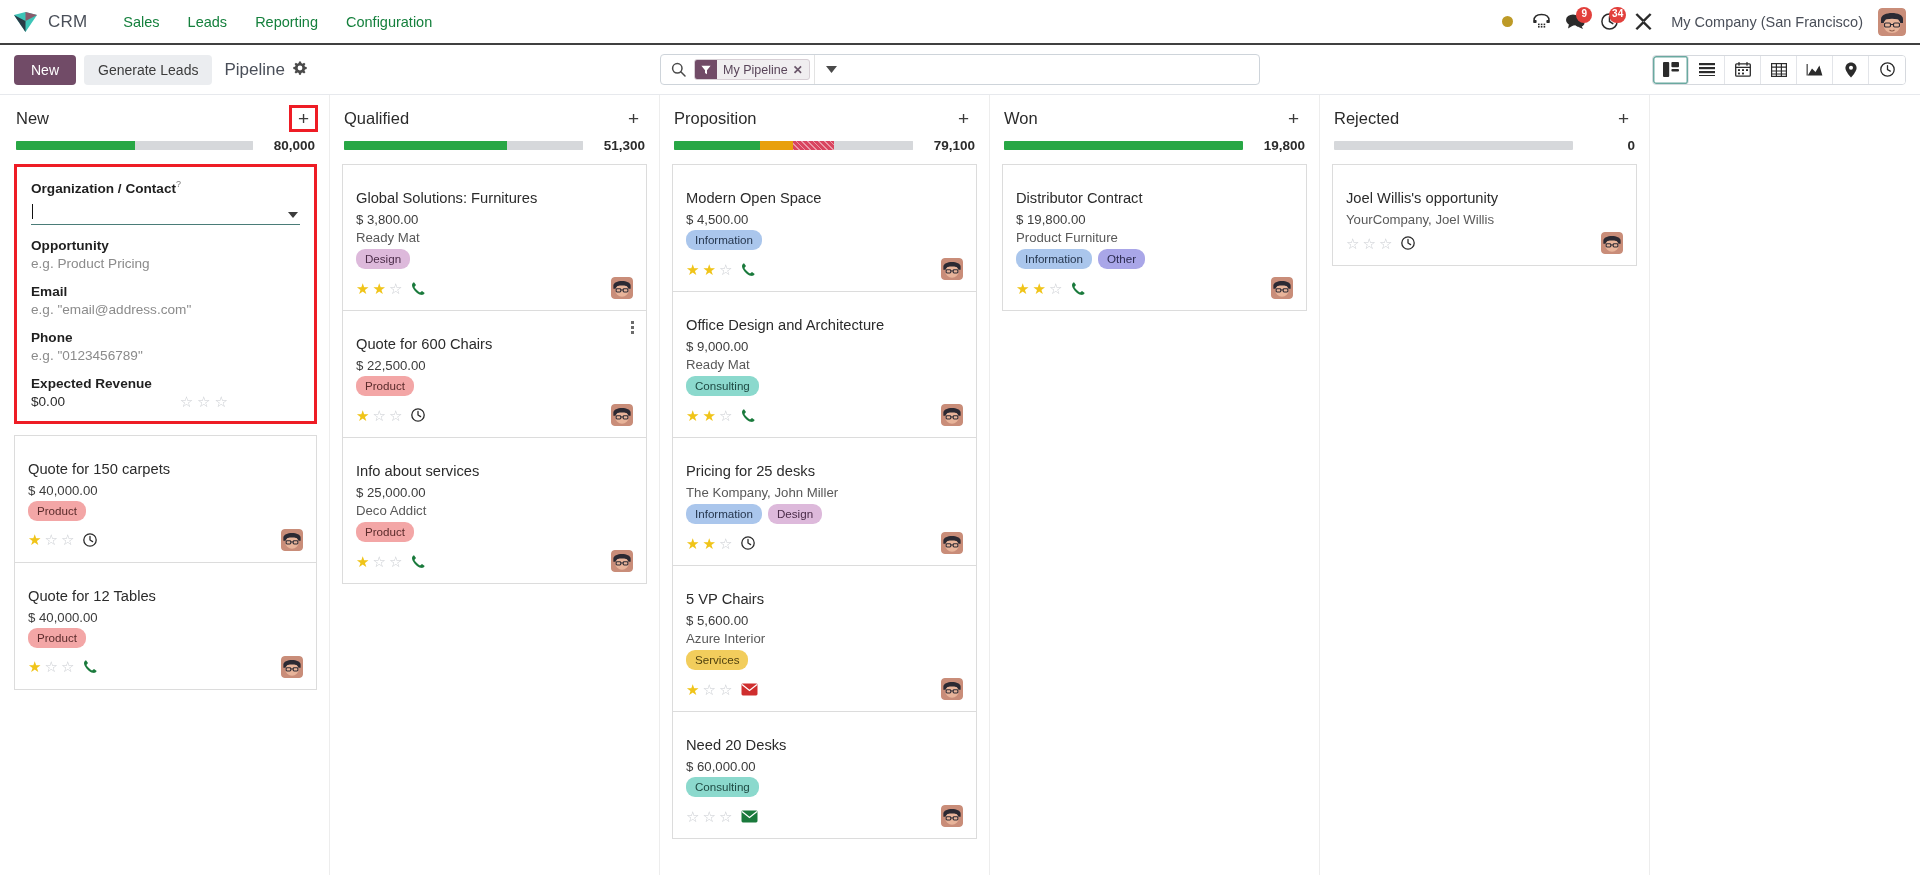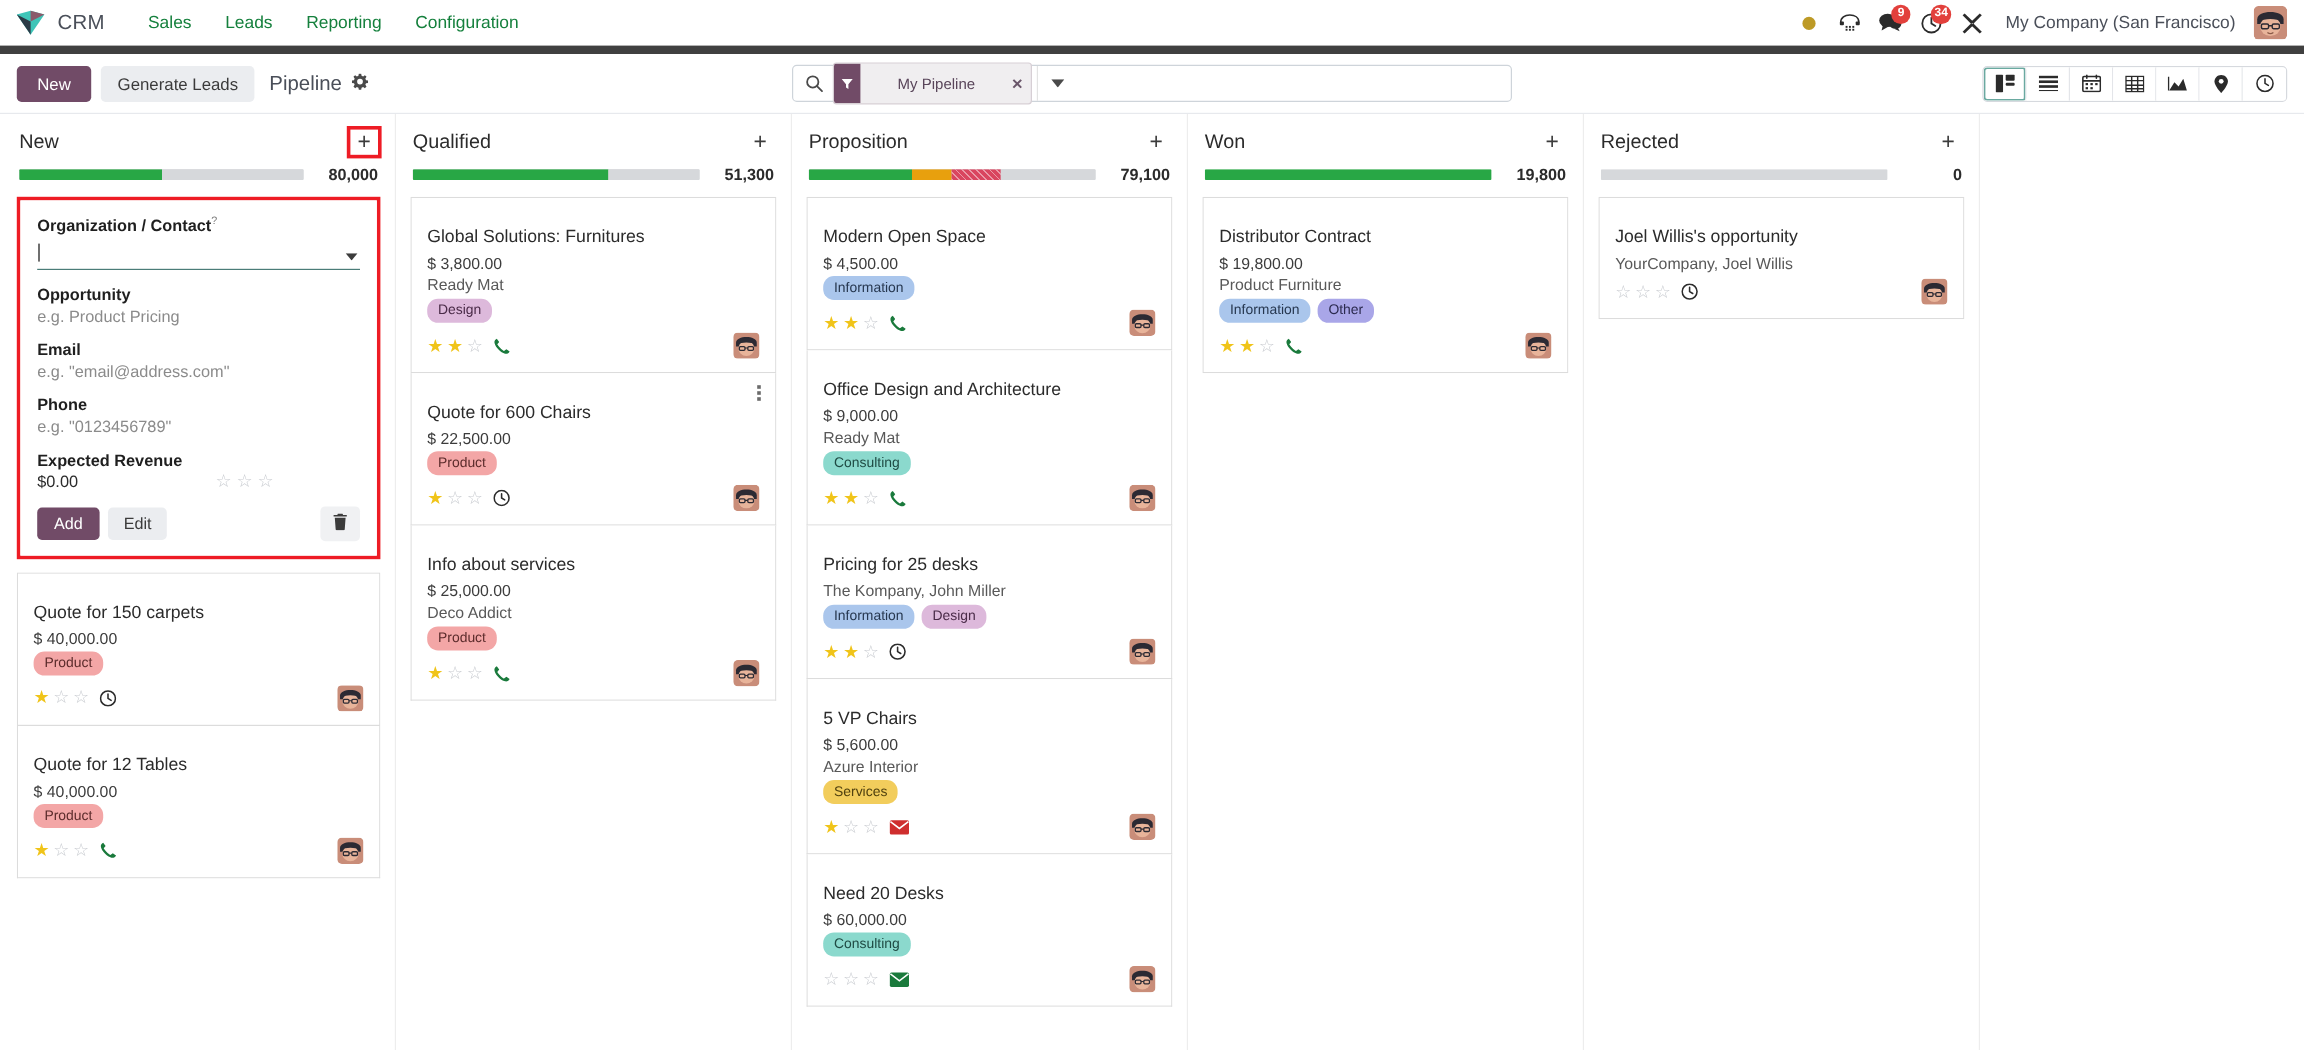--- a/index.html
+++ b/index.html
@@ -12,7 +12,7 @@
   
   .navbar{
     height:45px; background:#fff; display:flex; align-items:center;
-    padding:0 14px 0 12px; border-bottom:7px solid #404040; position:relative;
+    padding:0 14px 0 12px; border-bottom:2px solid #404040; position:relative;
   }
   .brand{display:flex;align-items:center;gap:9px;margin-right:22px;}
   .brand-logo{width:27px;height:24px;position:relative;}

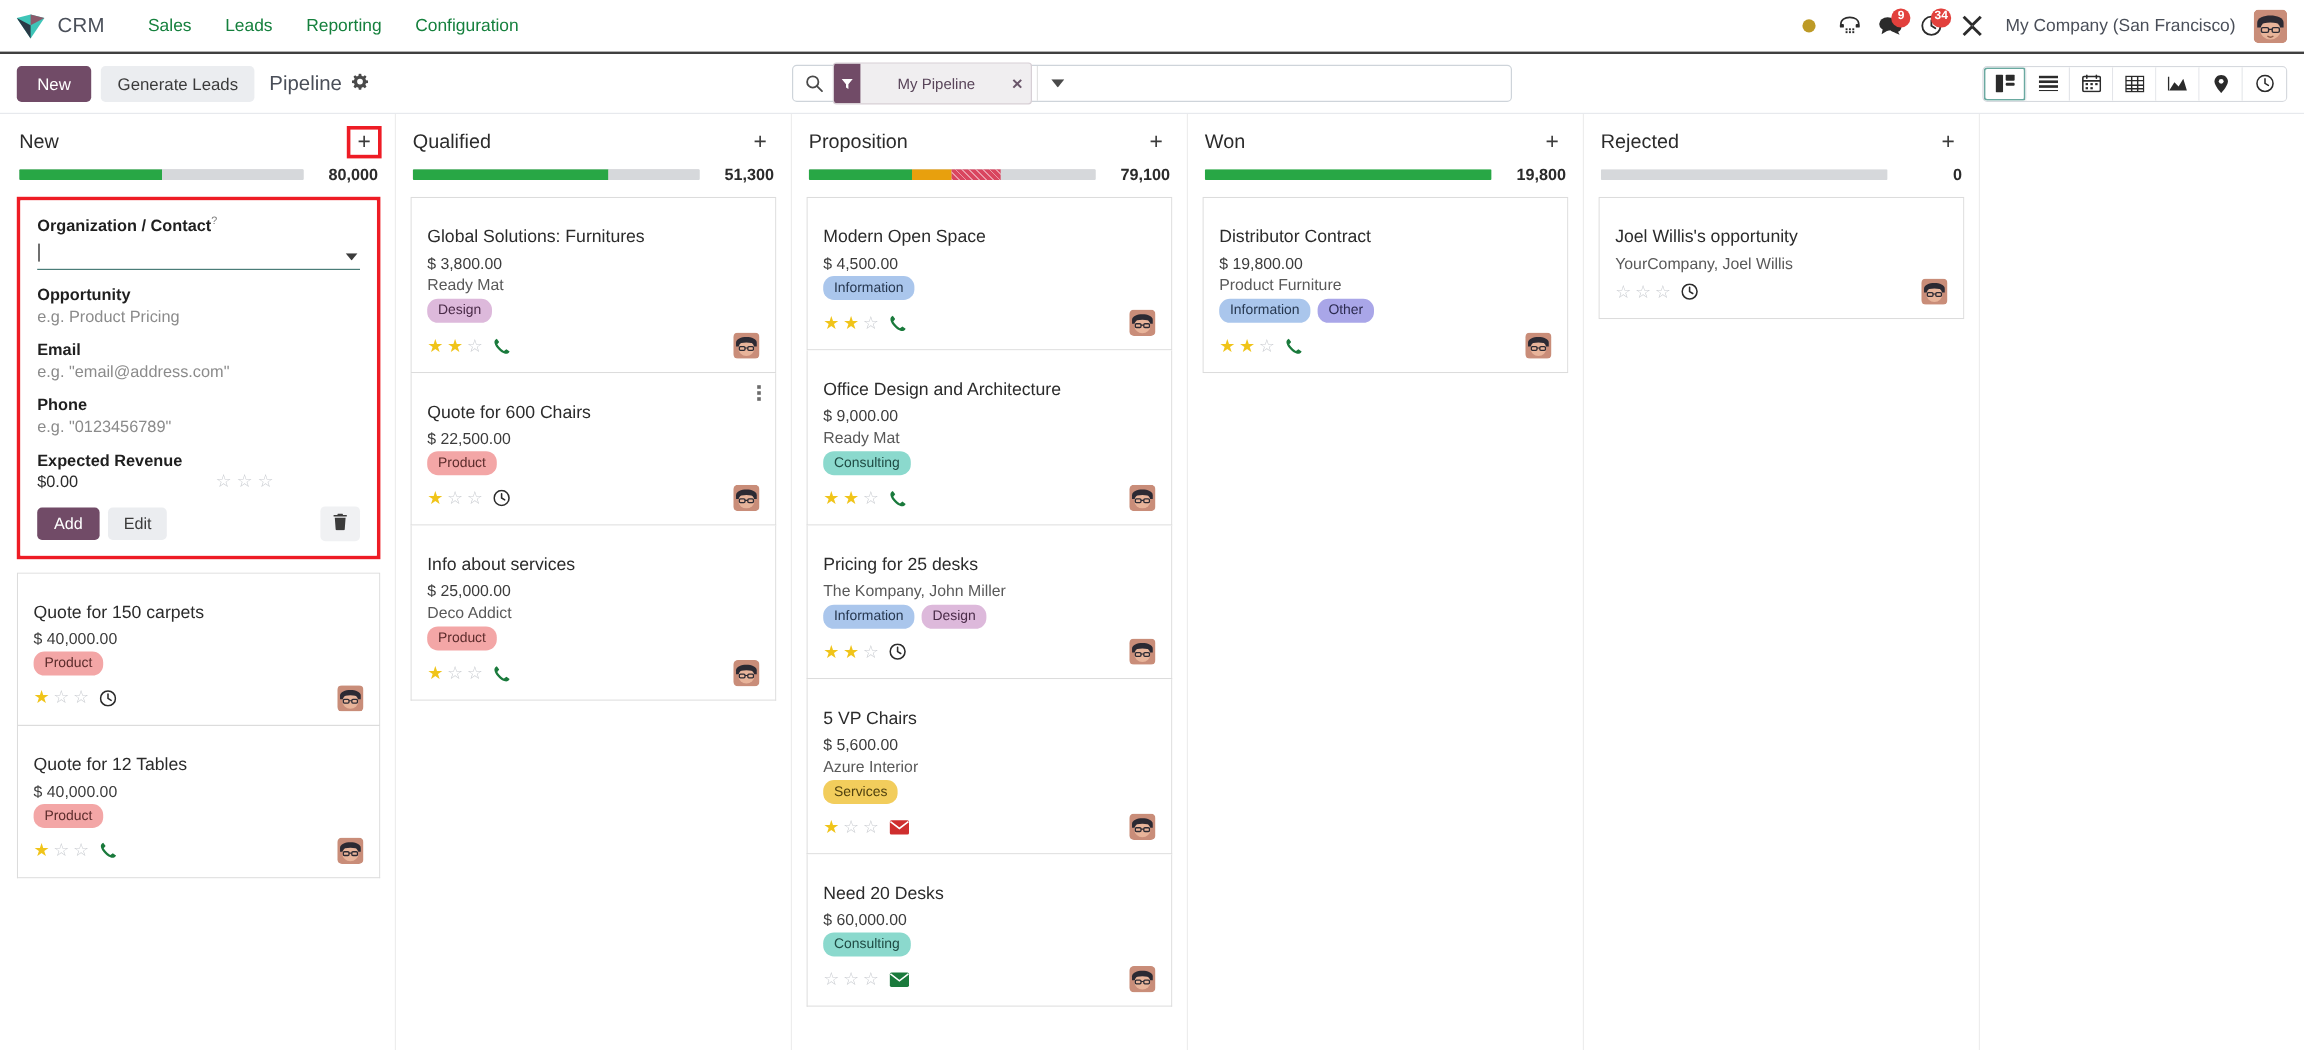--- a/index.html
+++ b/index.html
@@ -51,8 +51,8 @@
     border:1px solid #ced4da;border-radius:4px;height:31px;background:#fff;
   }
   .search-ico{padding:0 8px 0 10px;color:#5b5b5b;display:flex;align-items:center;}
-  .facet{display:flex;align-items:center;height:35px;border-radius:3px;overflow:hidden;
-         background:#f0eef0;border:1px solid #d7cfd5;margin-right:4px;gap:25px;}
+  .facet{display:flex;align-items:center;height:21px;border-radius:3px;overflow:hidden;
+         background:#f0eef0;border:1px solid #d7cfd5;margin-right:4px;}
   .facet-ico{background:#714b67;color:#fff;display:flex;align-items:center;justify-content:center;
              width:22px;height:100%;font-size:10px;}
   .facet-label{font-size:12.5px;color:#59455a;padding:0 5px 0 6px;}

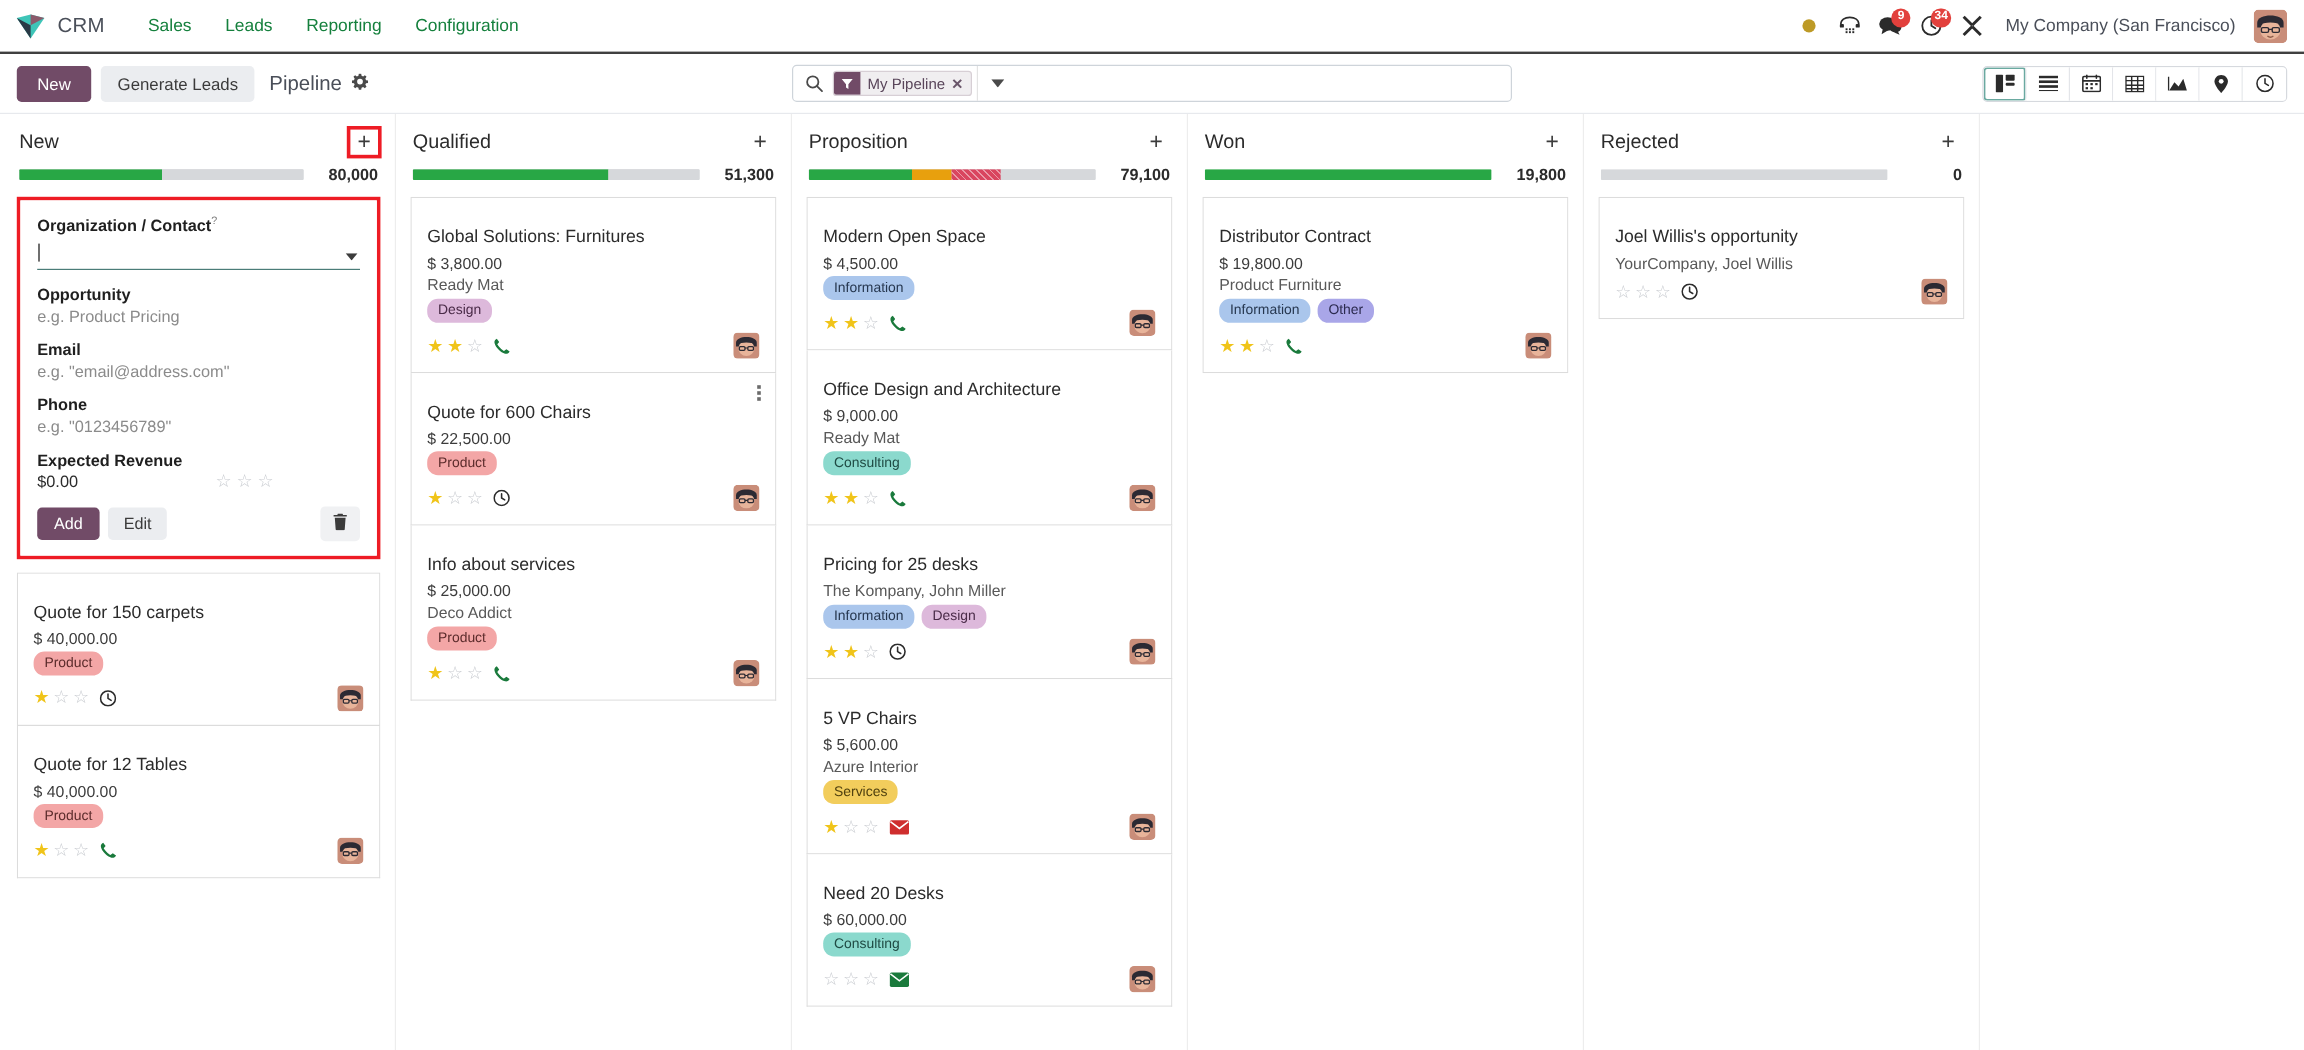--- a/index.html
+++ b/index.html
@@ -360,16 +360,6 @@
               <span class="star ">☆</span>
             </span>
     </div>
-    <div class="qc-btns">
-      <button class="qc-add">Add</button>
-      <button class="qc-edit">Edit</button>
-      <button class="qc-trash">
-        <svg width="13" height="14" viewBox="0 0 13 14" fill="#3b3b3b">
-                <path d="M4.6 0 h3.8 l.5 1.1 H12 v1.3 H1 V1.1 h3.1 Z"></path>
-                <path d="M2 3.4 h9 l-.7 9.4 a1 1 0 0 1-1 1.1 H3.7 a1 1 0 0 1-1-1.1 Z"></path>
-              </svg>
-      </button>
-    </div>
   </div>
       </div>
     <div class="cards">

